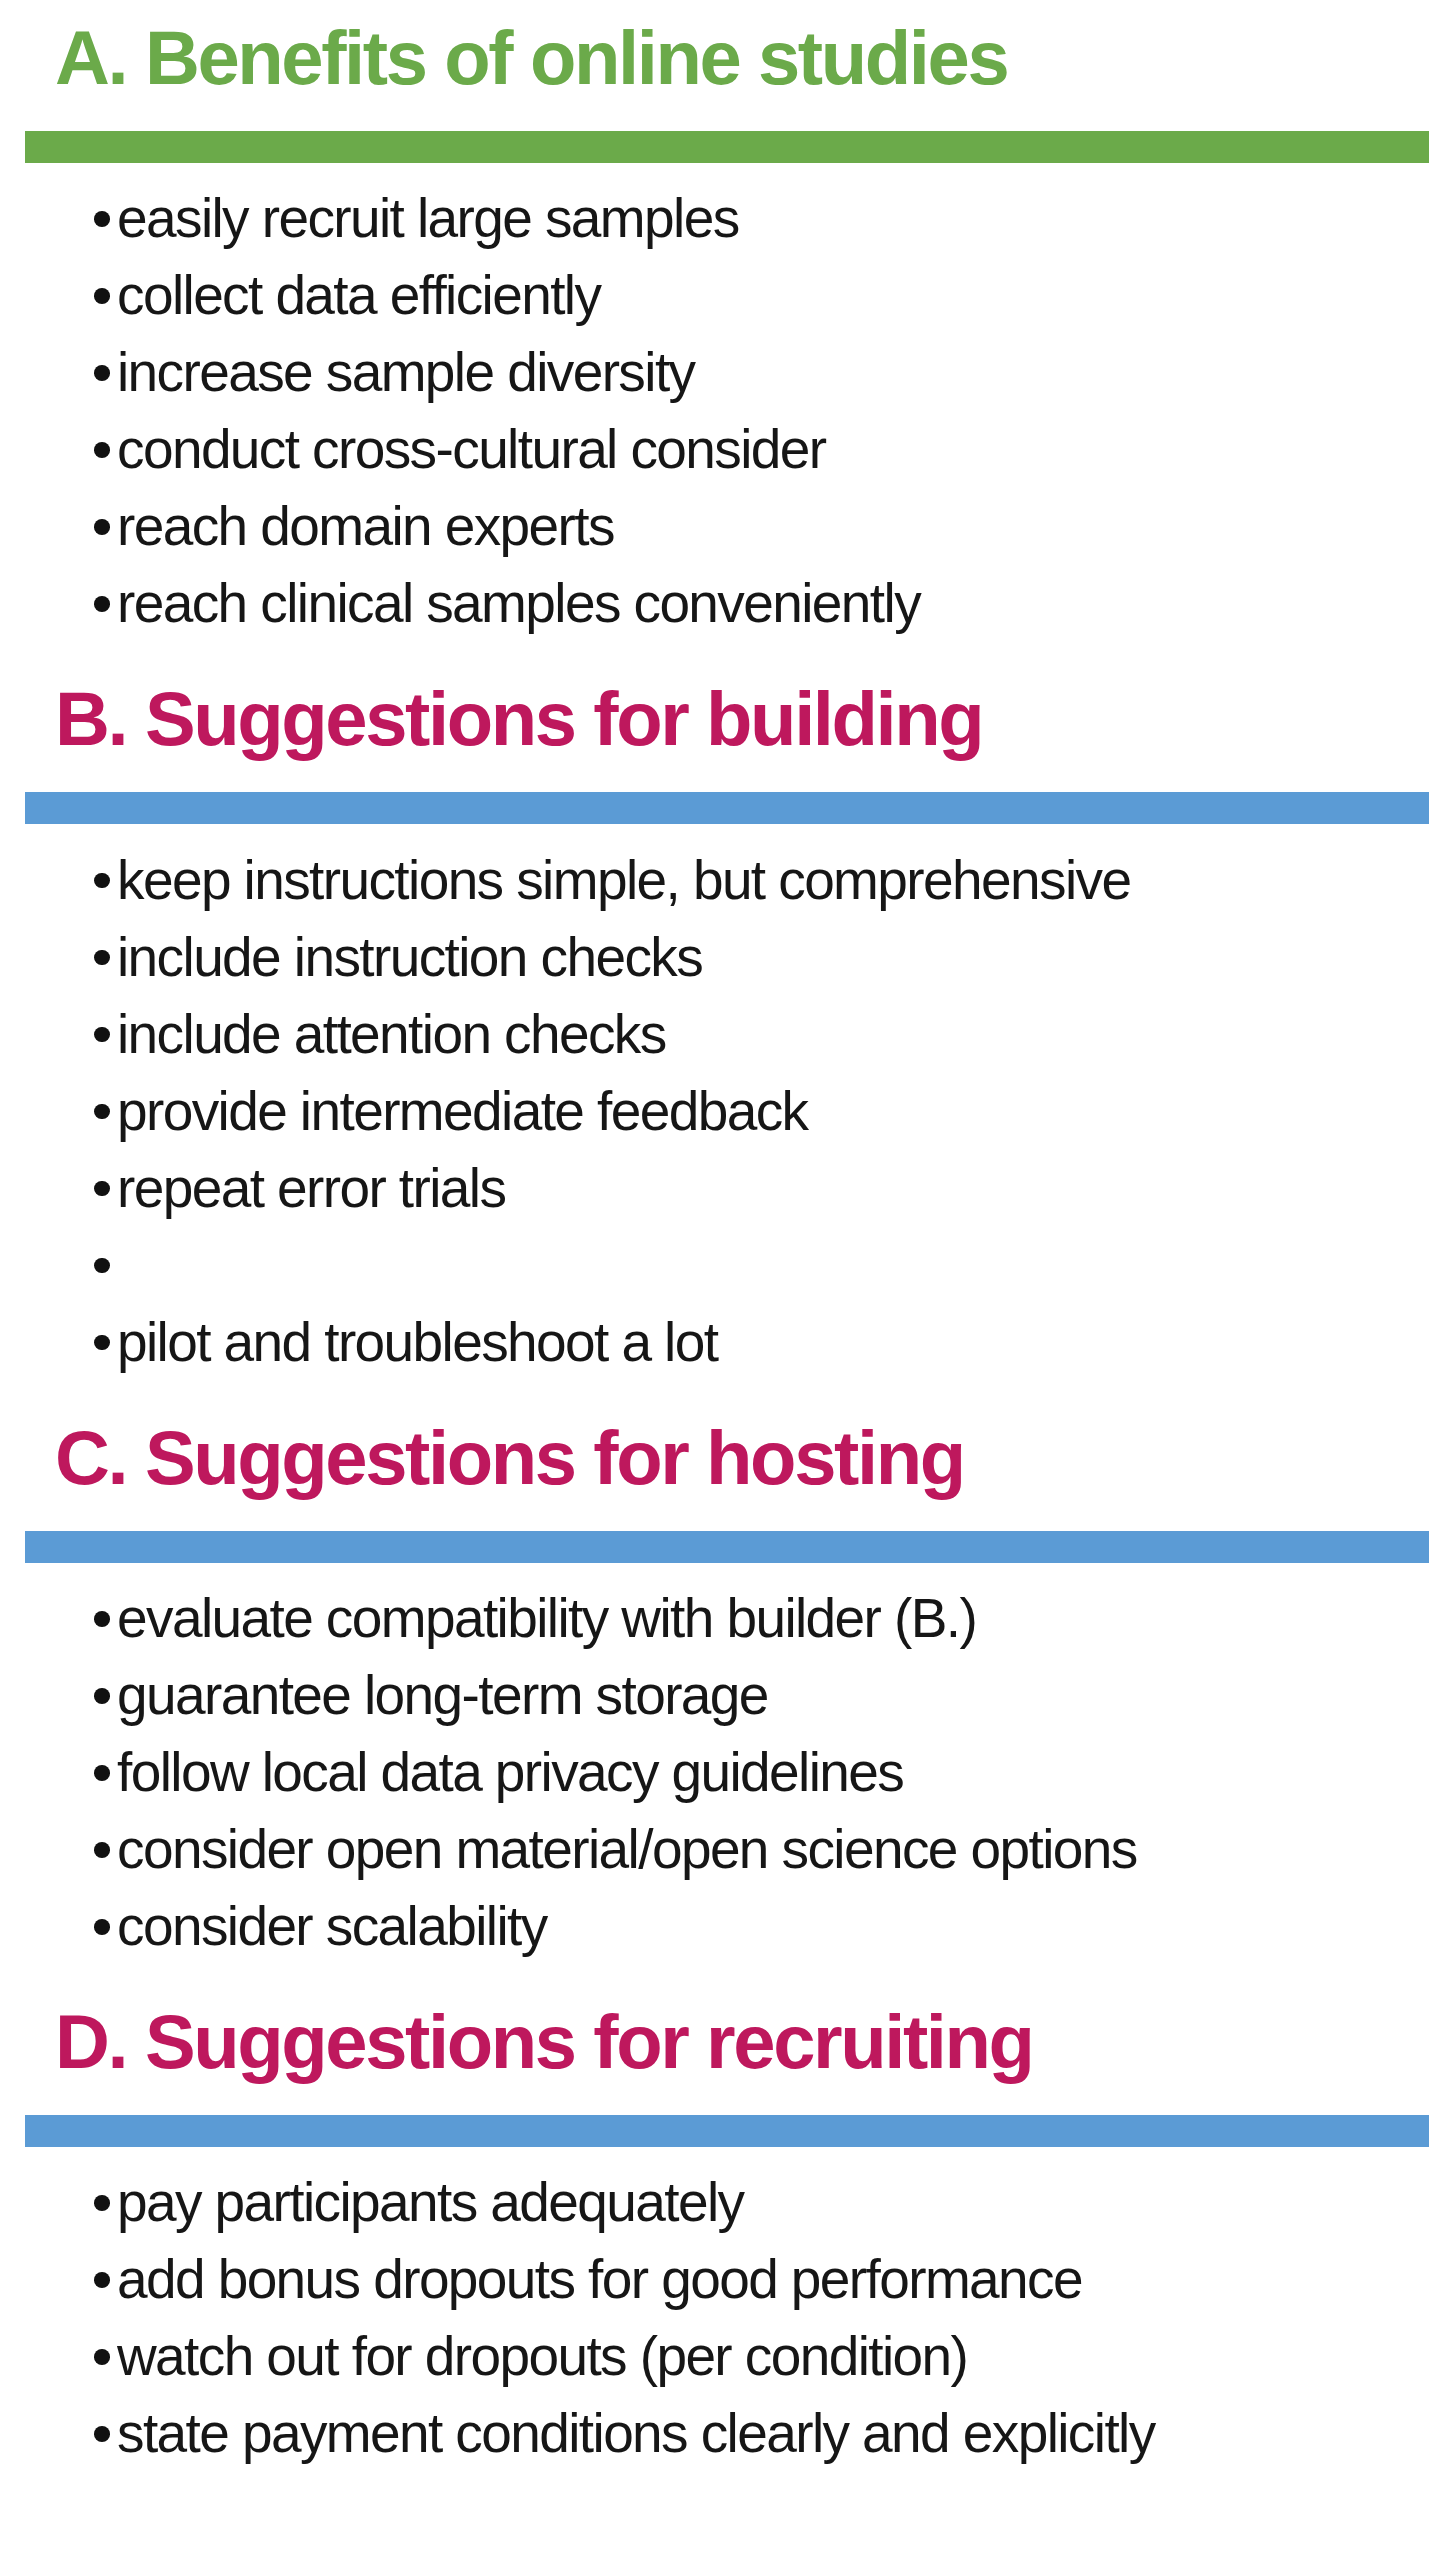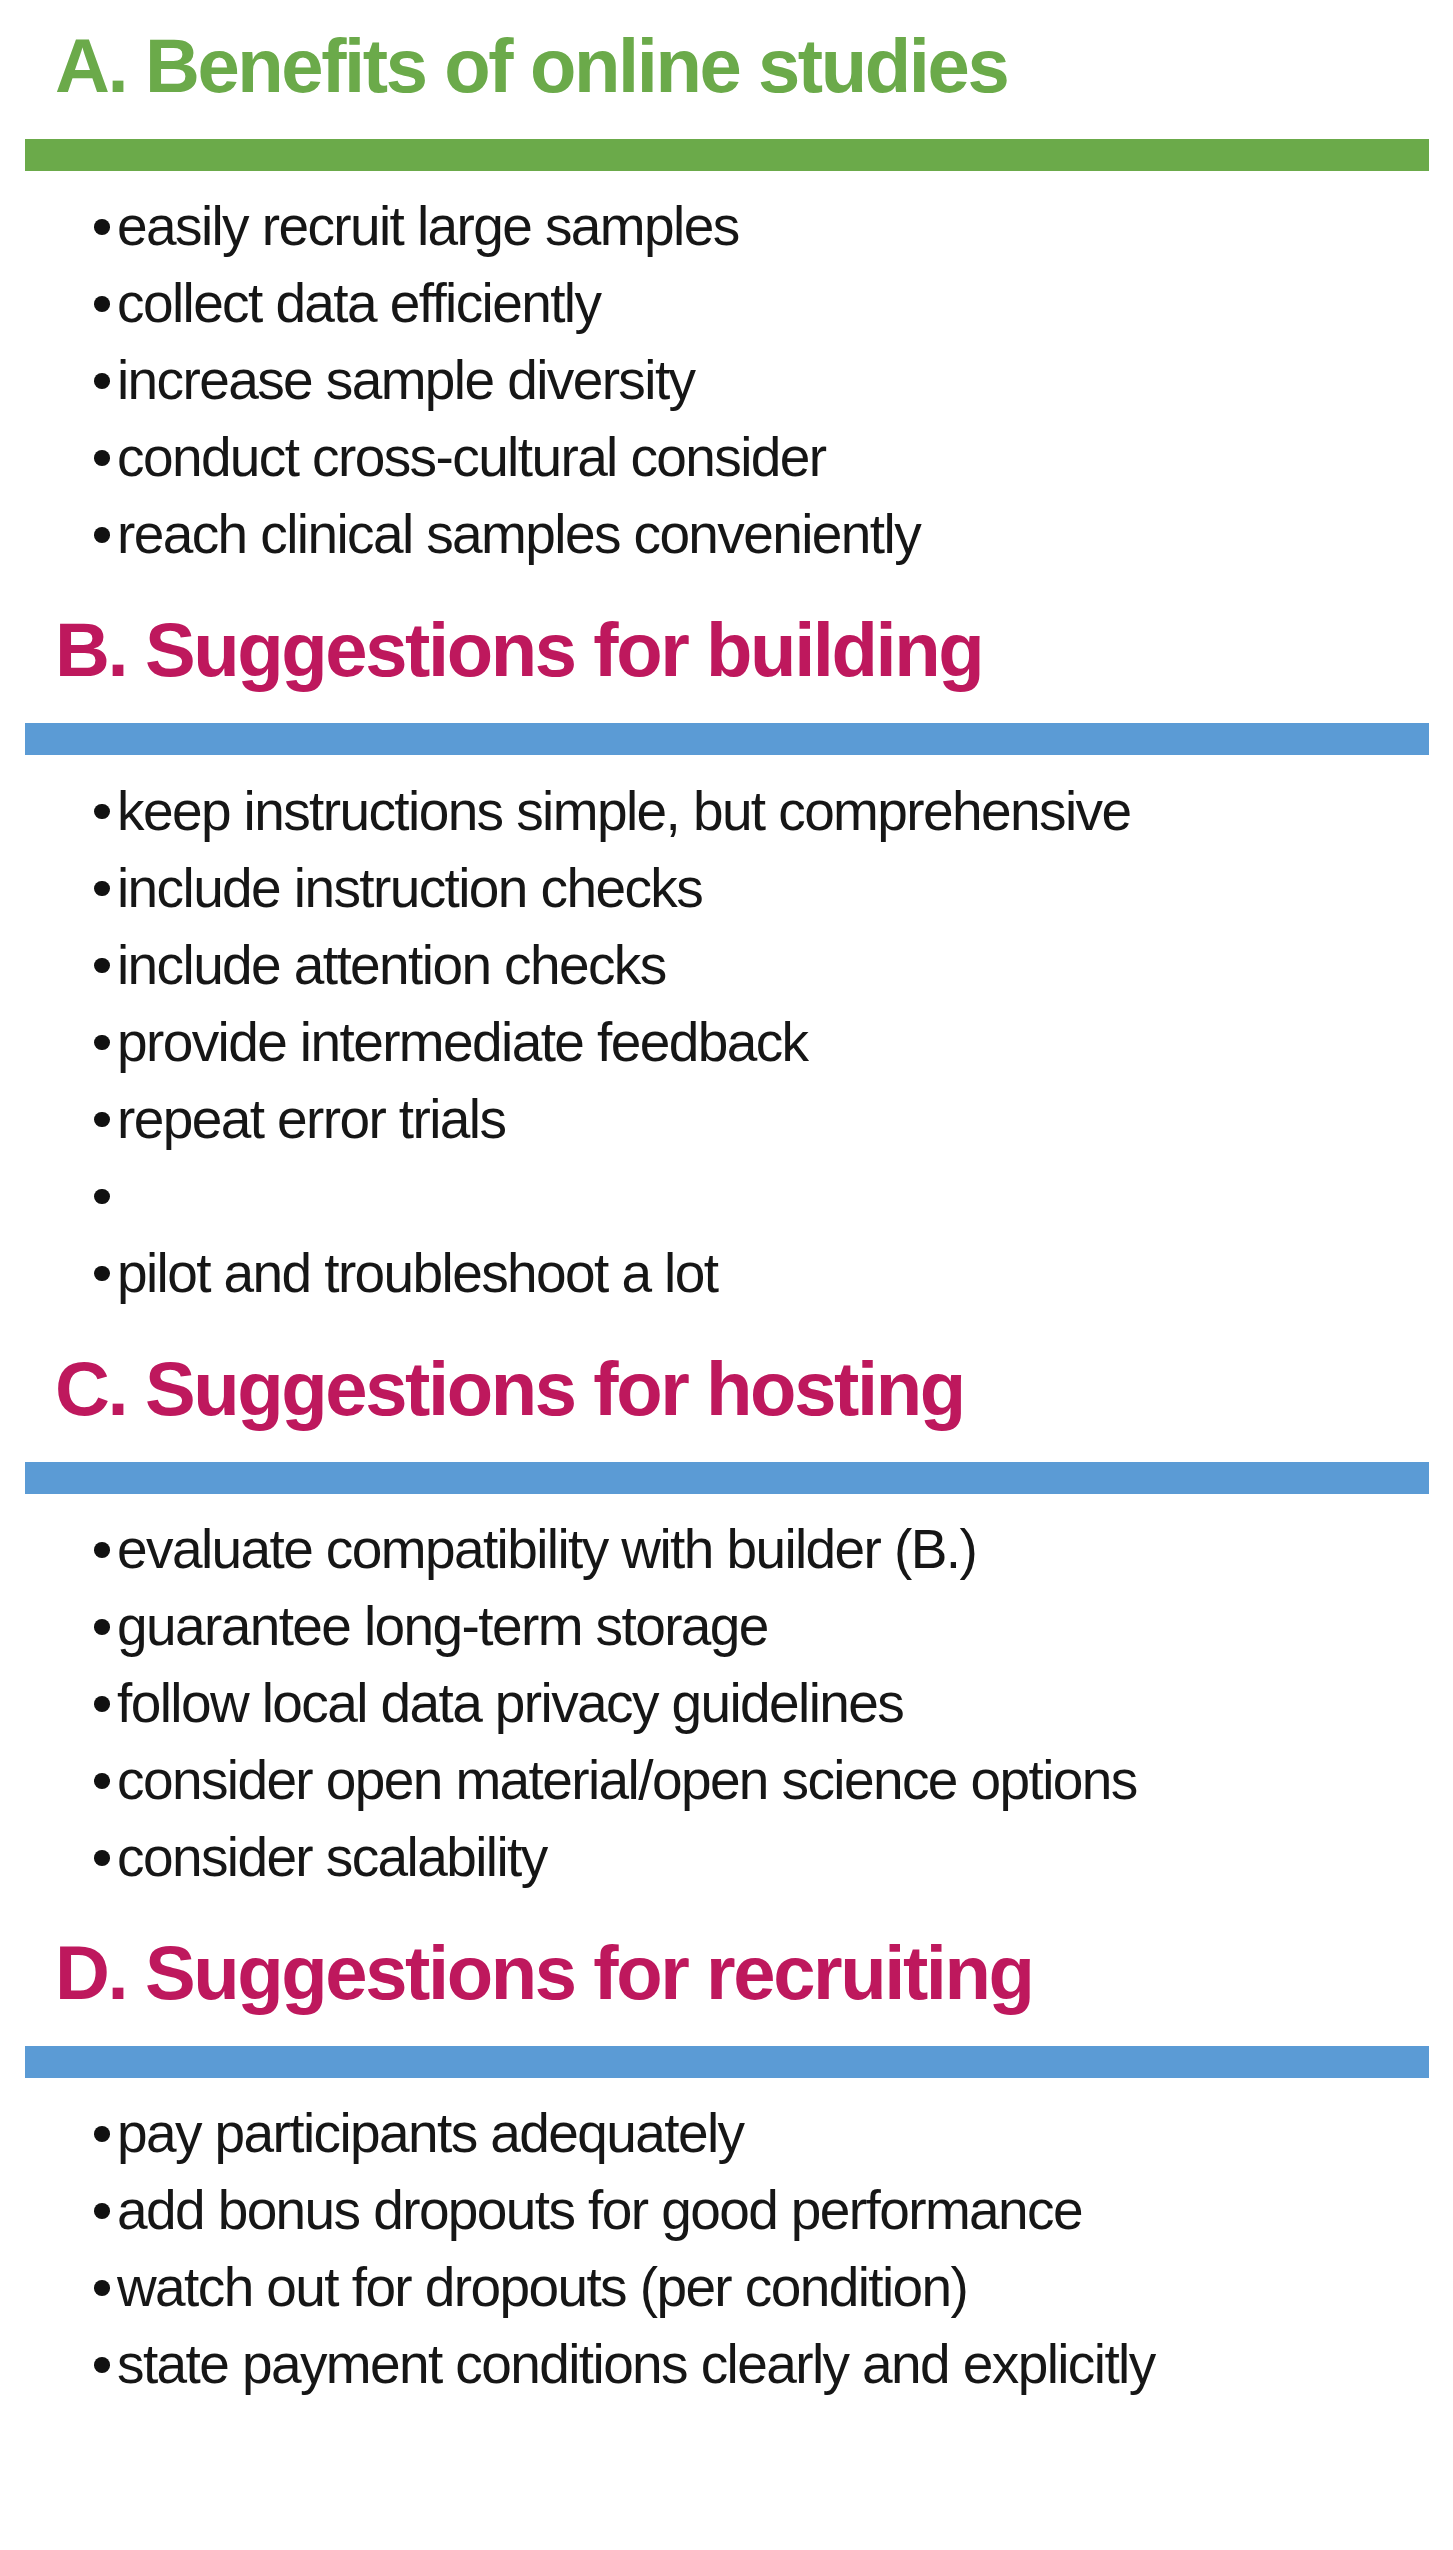--- a/index.html
+++ b/index.html
@@ -24,7 +24,7 @@
   .heading-green { color: #6BAA4A; }
   .heading-blue  { color: #be185d; }
 
-  .section-a .section-heading { margin-top: 28px; }
+  .section-a .section-heading { margin-top: 20px; }
   .section-b .section-heading,
   .section-c .section-heading,
   .section-d .section-heading { margin-top: 39px; }

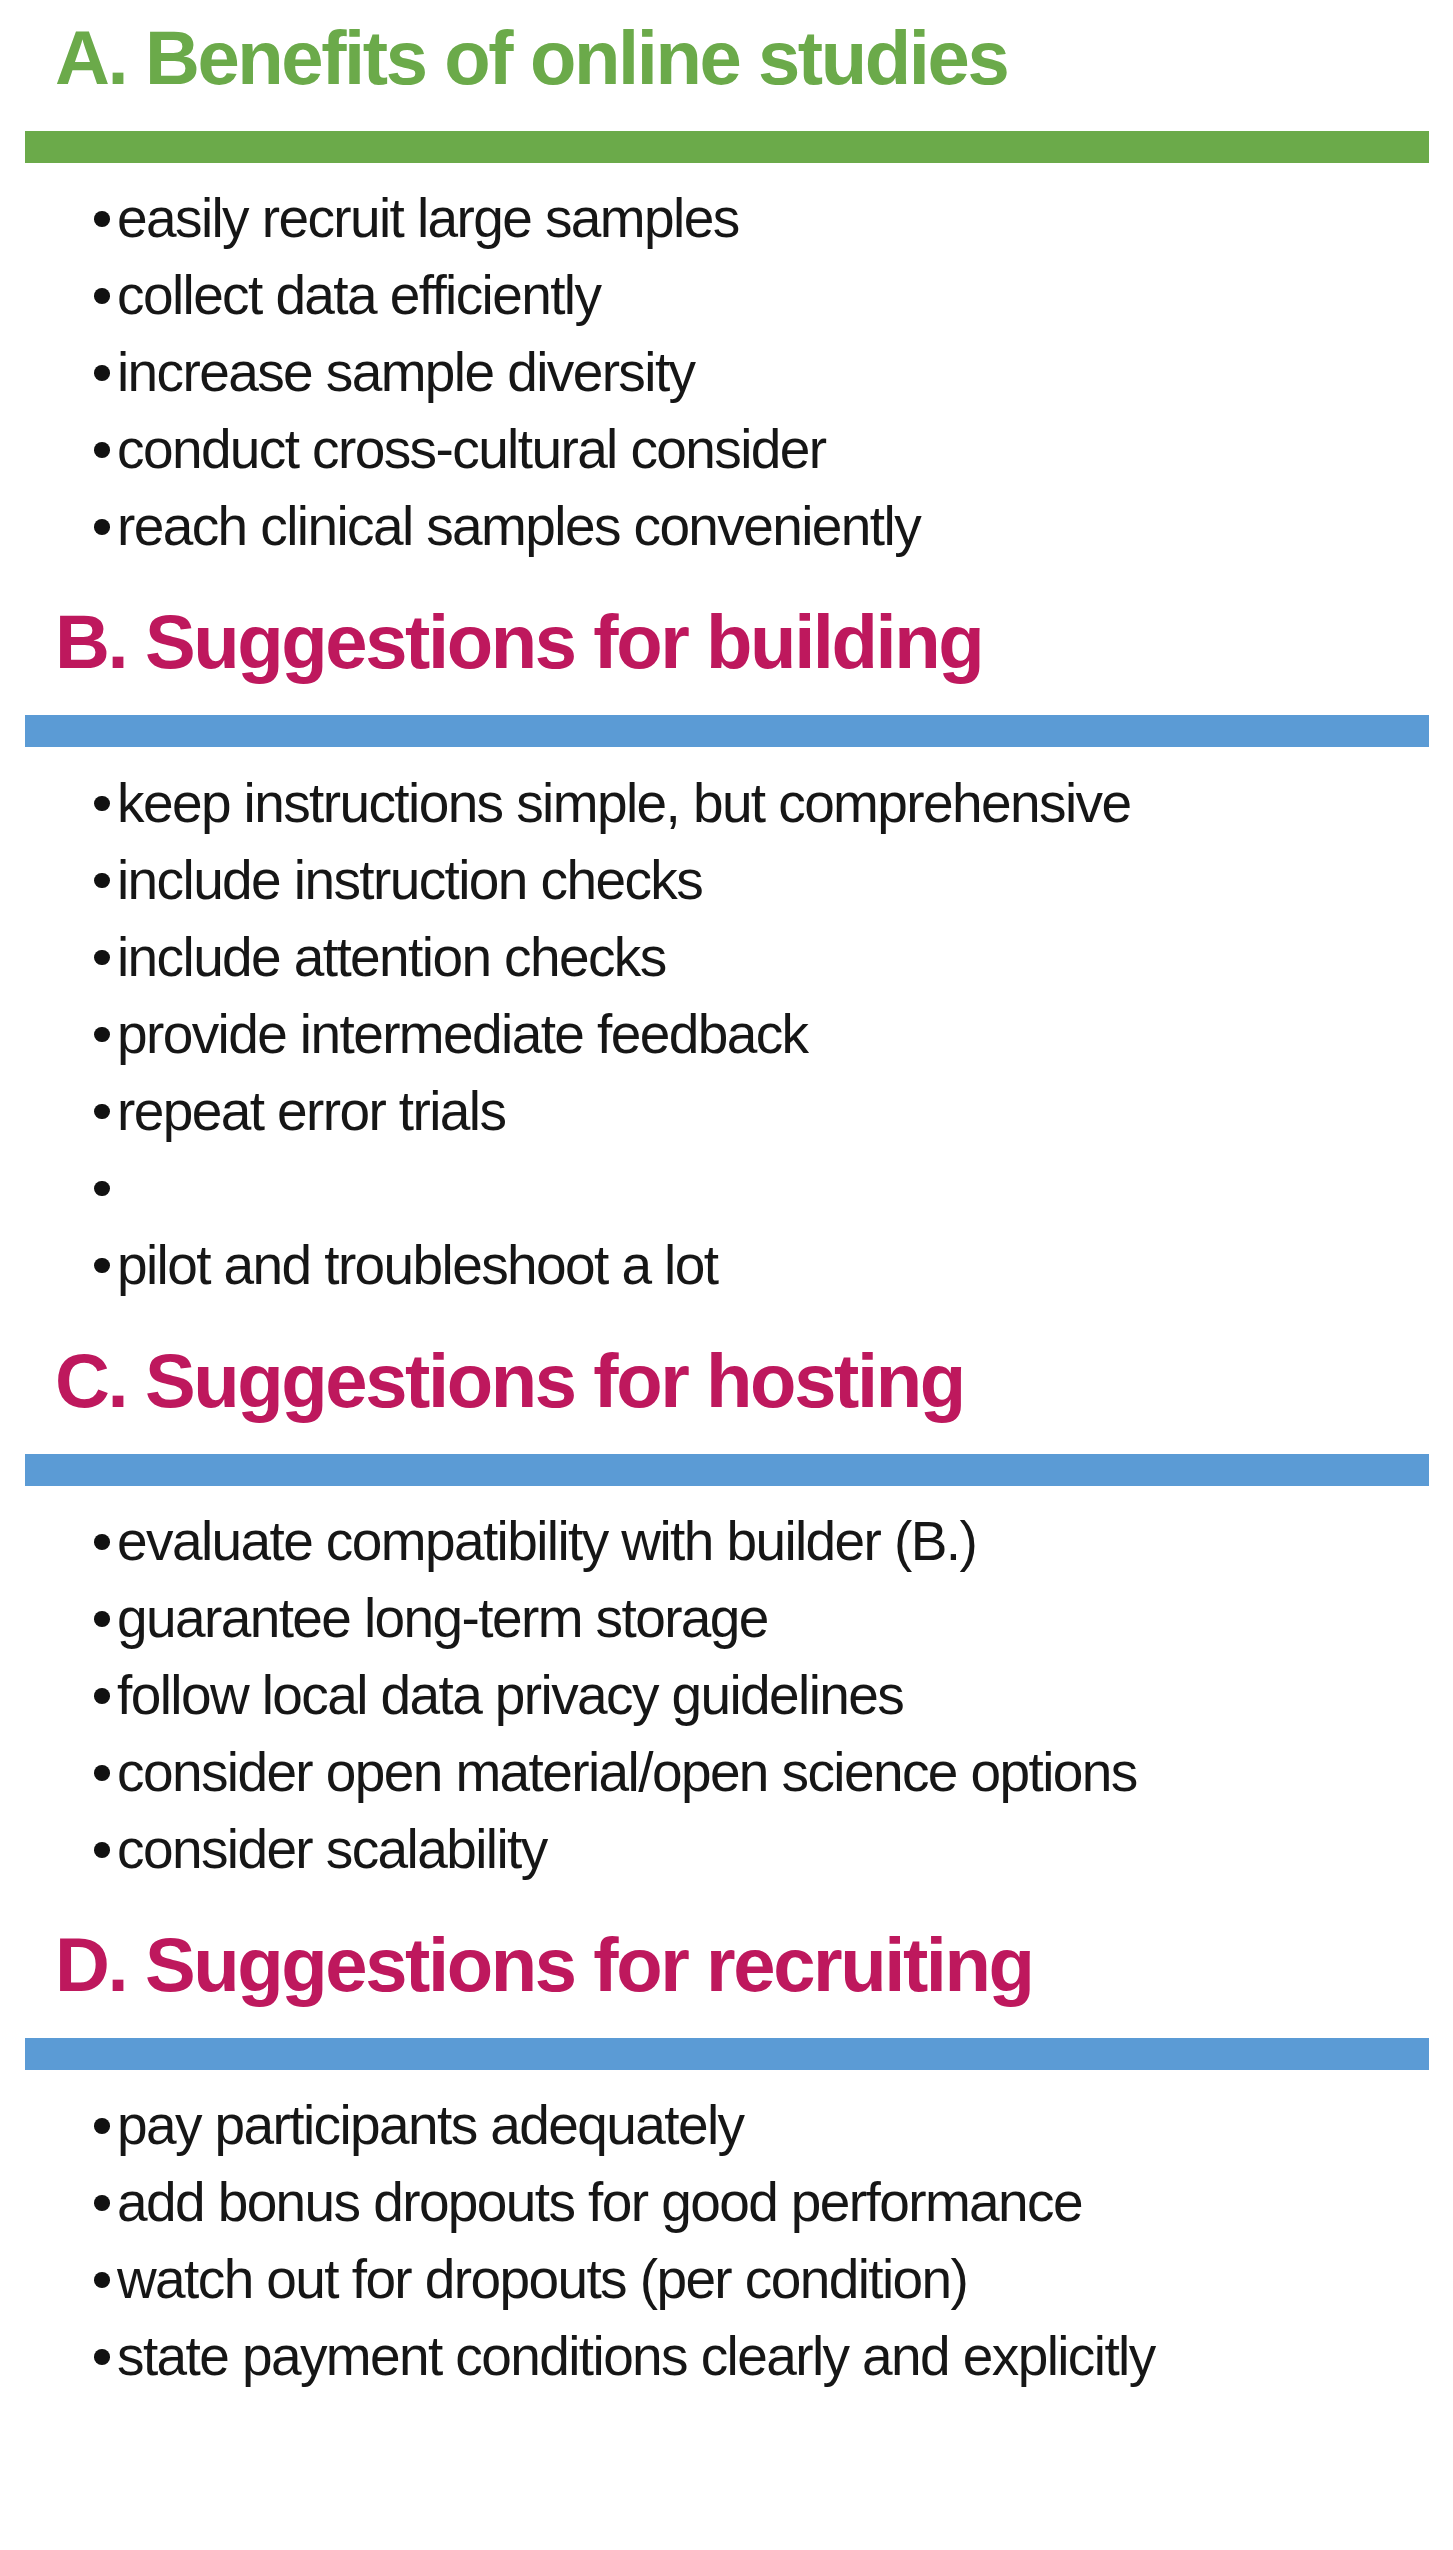--- a/index.html
+++ b/index.html
@@ -74,6 +74,7 @@
       <li><span class="bullet-dot"></span><span>collect data efficiently</span></li>
       <li><span class="bullet-dot"></span><span>increase sample diversity</span></li>
       <li><span class="bullet-dot"></span><span>conduct cross-cultural consider</span></li>
+      <li><span class="bullet-dot"></span><span>reach domain experts</span></li>
       <li><span class="bullet-dot"></span><span>reach clinical samples conveniently</span></li>
     </ul>
   </section>

